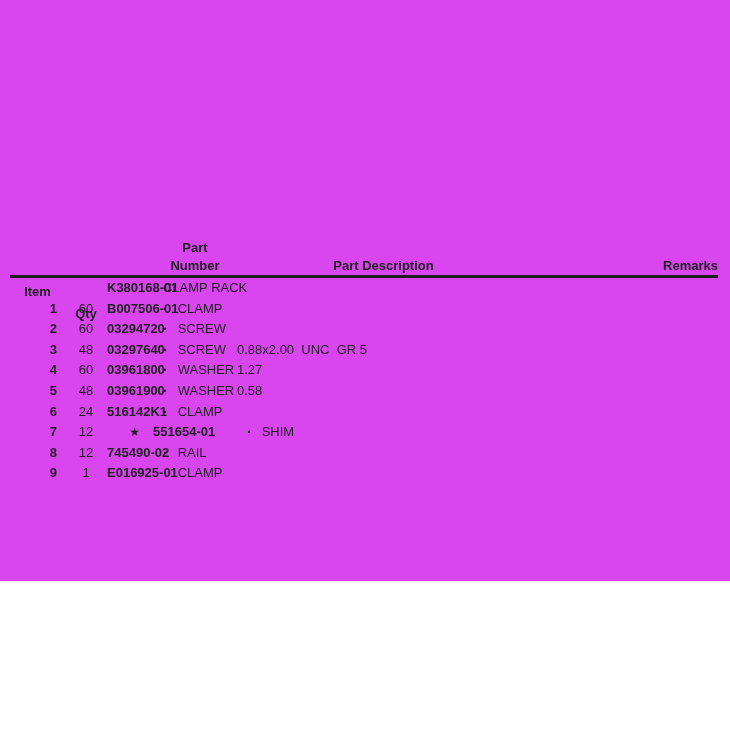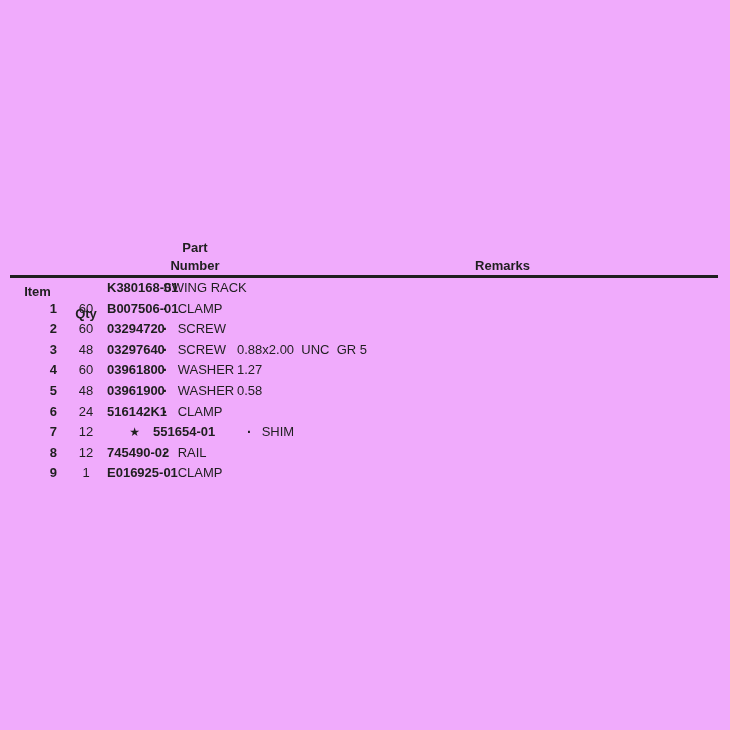--- a/index.html
+++ b/index.html
@@ -10,8 +10,8 @@
   .page {
     position: relative;
     width: 730px;
-    height: 730px;
-    background: #f0abfc;
+    height: 581px;
+    background: #d946ef;
     overflow: hidden;
     font-family: "Liberation Sans", sans-serif;
     color: #1f1f1f;

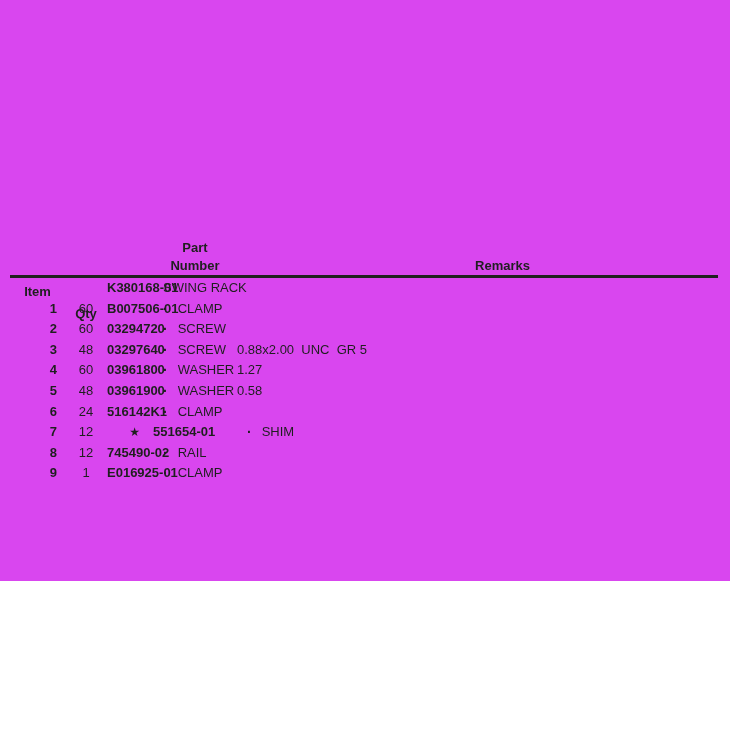--- a/index.html
+++ b/index.html
@@ -99,6 +99,7 @@
         <div class="hc c-qty">Qty</div>
         <div class="hc c-star"></div>
         <div class="hc c-part">Number</div>
+        <div class="hc c-desc">Part Description</div>
         <div class="hc c-remarks">Remarks</div>
       </div>
     </div>

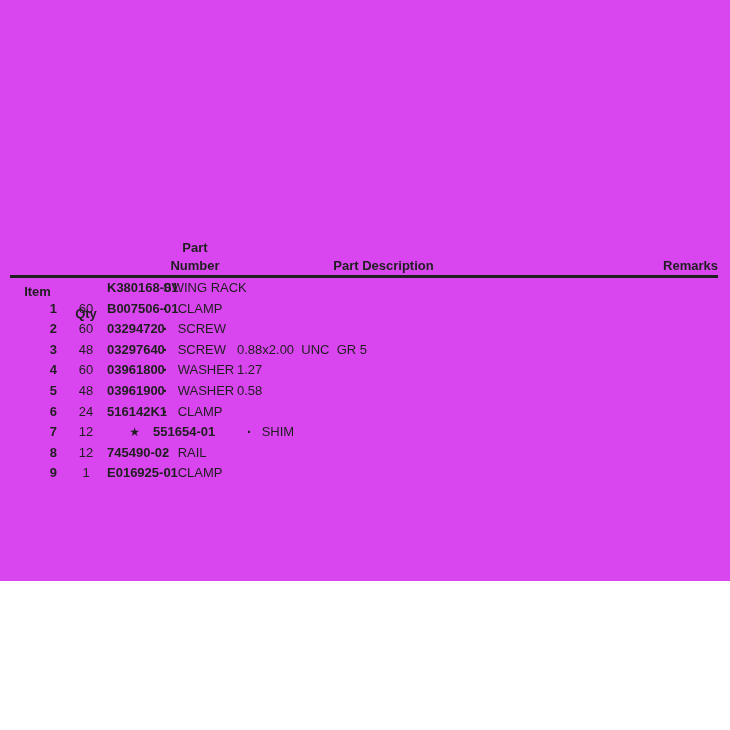--- a/index.html
+++ b/index.html
@@ -111,7 +111,7 @@
     <div class="tc cell-part">K380168-01</div>
     <div class="tc cell-desc">
 
-      <span class="desc-text">SWING RACK</span>
+      <span class="desc-text">CLAMP RACK</span>
     </div>
     <div class="tc cell-remarks"></div>
   </div>

